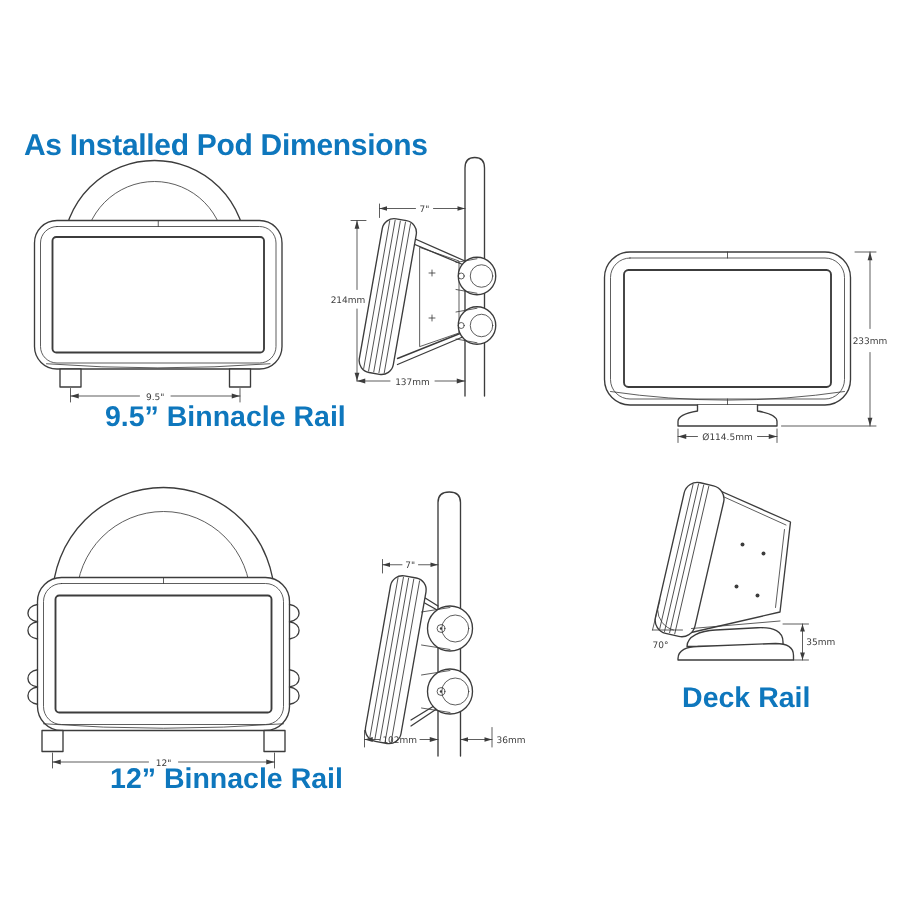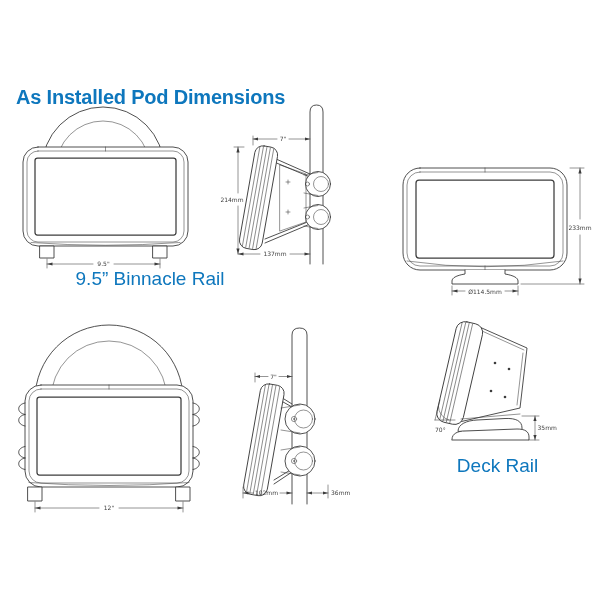--- a/index.html
+++ b/index.html
@@ -7,7 +7,7 @@
           font-family:"Liberation Sans",sans-serif;}
   .title{position:absolute;left:16px;top:73px;font-size:20px;font-weight:bold;
          color:var(--accent);letter-spacing:-0.2px;white-space:nowrap;}
-  .caption{position:absolute;font-size:19px;font-weight:normal;color:var(--accent);
+  .caption{position:absolute;font-size:19px;font-weight:bold;color:var(--accent);
            text-align:center;white-space:nowrap;}
   .view{position:absolute;margin:0;padding:0;}
   .view svg{overflow:visible;display:block;}

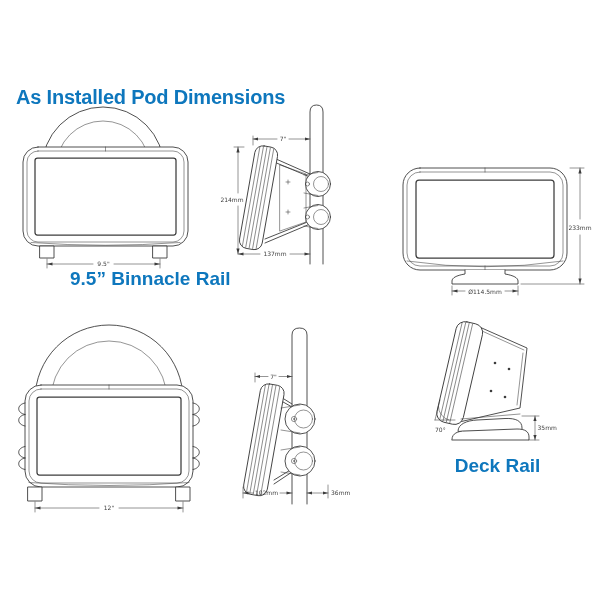--- a/index.html
+++ b/index.html
@@ -247,6 +247,7 @@
   </figure>
 
   <div class="caption" style="left:70px;top:268px;width:160px">9.5” Binnacle Rail</div>
+  <div class="caption" style="left:72px;top:509px;width:158px">12” Binnacle Rail</div>
   <div class="caption" style="left:420px;top:455px;width:155px">Deck Rail</div>
 
 </div>

